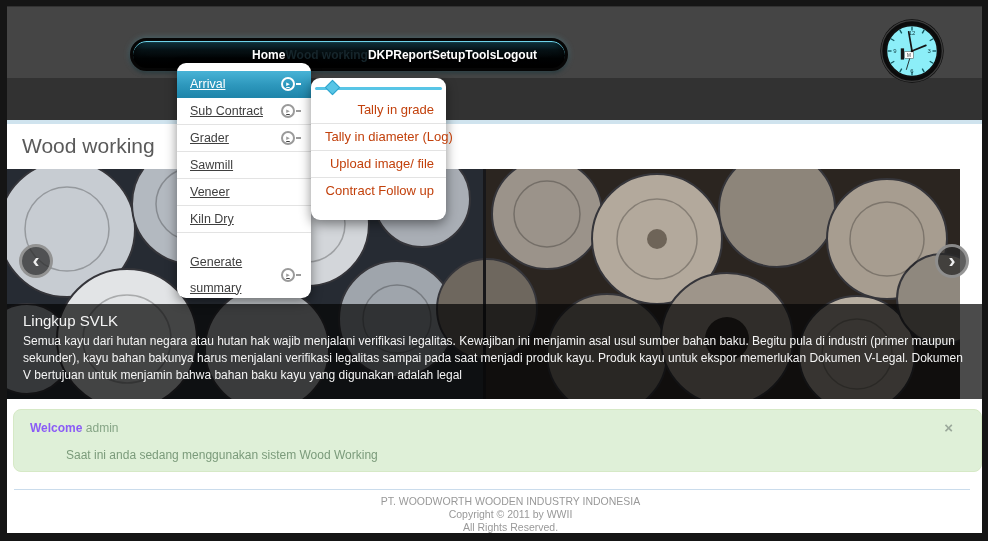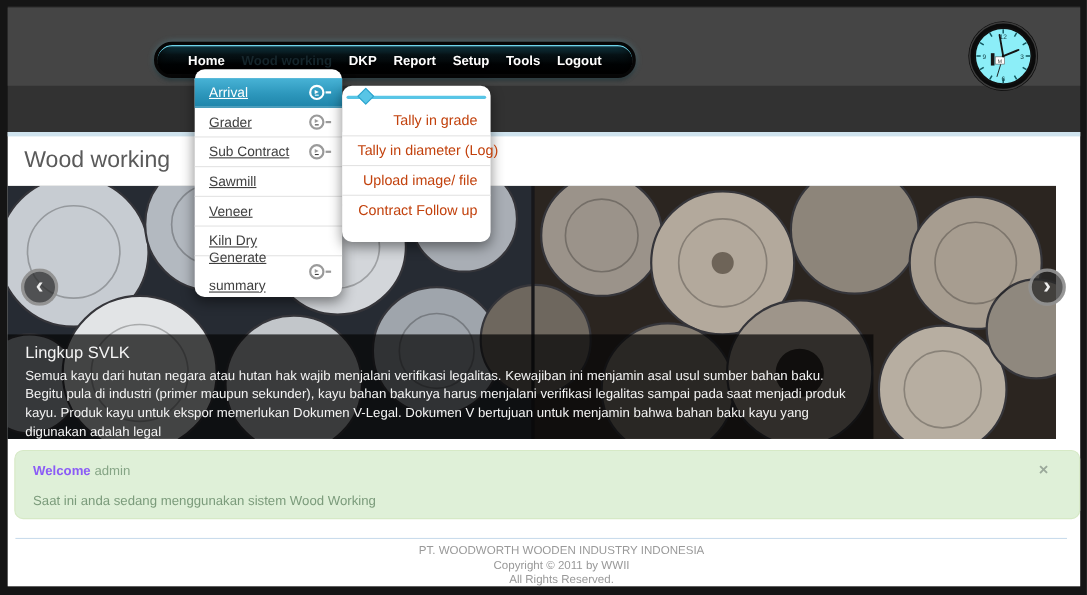--- a/index.html
+++ b/index.html
@@ -11,11 +11,11 @@
   
   .header { position:absolute; left:7px; top:7px; width:975px; height:71px; background:#454545; }
   .navpill {
-    position:absolute; left:133px; top:31px; width:438px; height:33px;
+    position:absolute; left:123px; top:31px; width:438px; height:33px;
     border-radius:18px; border:3px solid #060606;
     background:linear-gradient(180deg,#2d7e95 0%,#0f3540 10%,#071317 32%,#010304 65%,#000 100%);
     box-shadow:inset 0 1px 0 #6fd4ea, inset 0 0 10px rgba(0,0,0,.85), 0 0 6px rgba(111,212,234,.35), 0 2px 4px rgba(0,0,0,.6);
-    display:flex; align-items:center; justify-content:space-between; padding:0 28px;
+    display:flex; align-items:center; justify-content:flex-end; padding:0 28px;
   }
   .nav-item { color:#fff; font-size:12px; font-weight:bold; text-shadow:0 1px 2px #000; cursor:pointer; white-space:nowrap; }
   .nav-item.hovered { color:#16262c; text-shadow:none; }

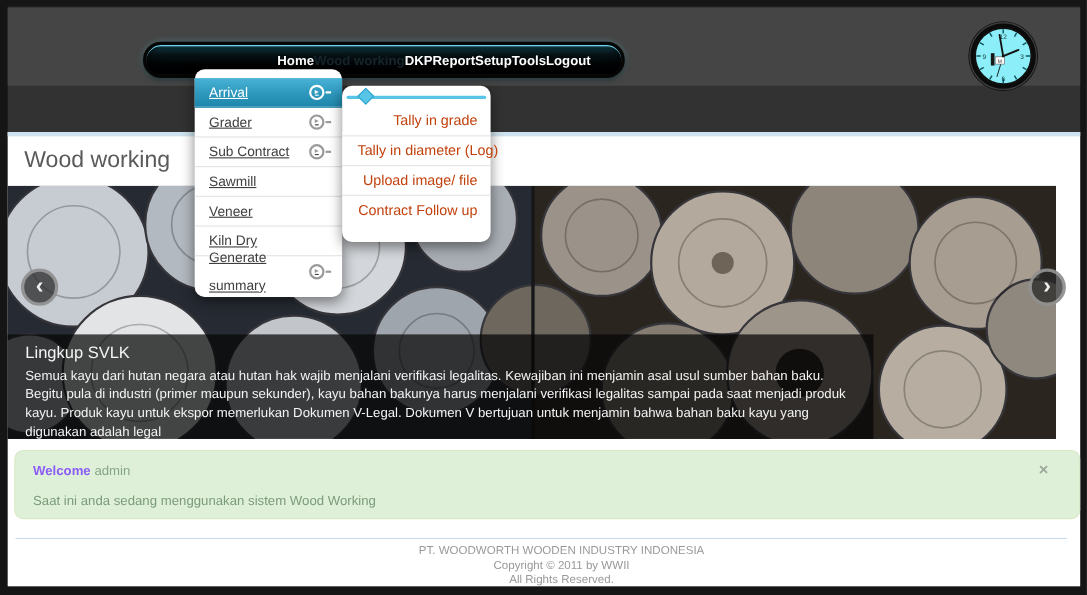--- a/index.html
+++ b/index.html
@@ -229,14 +229,14 @@
         </span>
     </div>
     <div class="m-item">
+      <span>Sub Contract</span>
+      <span class="mi">
+          <span class="mi-circle">▸</span>
+          <span class="mi-dash"></span>
+        </span>
+    </div>
+    <div class="m-item">
       <span>Grader</span>
-      <span class="mi">
-          <span class="mi-circle">▸</span>
-          <span class="mi-dash"></span>
-        </span>
-    </div>
-    <div class="m-item">
-      <span>Sub Contract</span>
       <span class="mi">
           <span class="mi-circle">▸</span>
           <span class="mi-dash"></span>

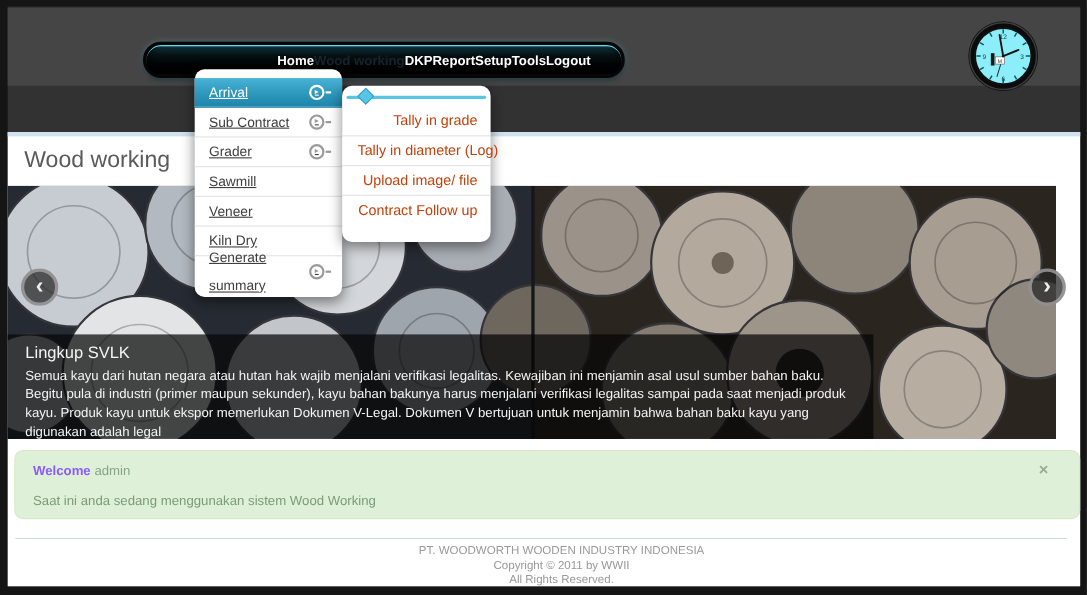--- a/index.html
+++ b/index.html
@@ -35,7 +35,7 @@
     border-bottom:1px solid #e3e3e3;
     display:flex; align-items:center; justify-content:space-between;text-decoration:underline;
   }
-  .m-item:last-child { border-bottom:none; }
+  .m-item:last-child { border-bottom:none;margin-top:28px; }
   .m-item.active {
     background:linear-gradient(180deg,#48b3d6 0%,#2d97bc 55%,#1f86ab 100%);
     color:#fff; margin-top:-1px; border-bottom:1px solid #1f86ab;

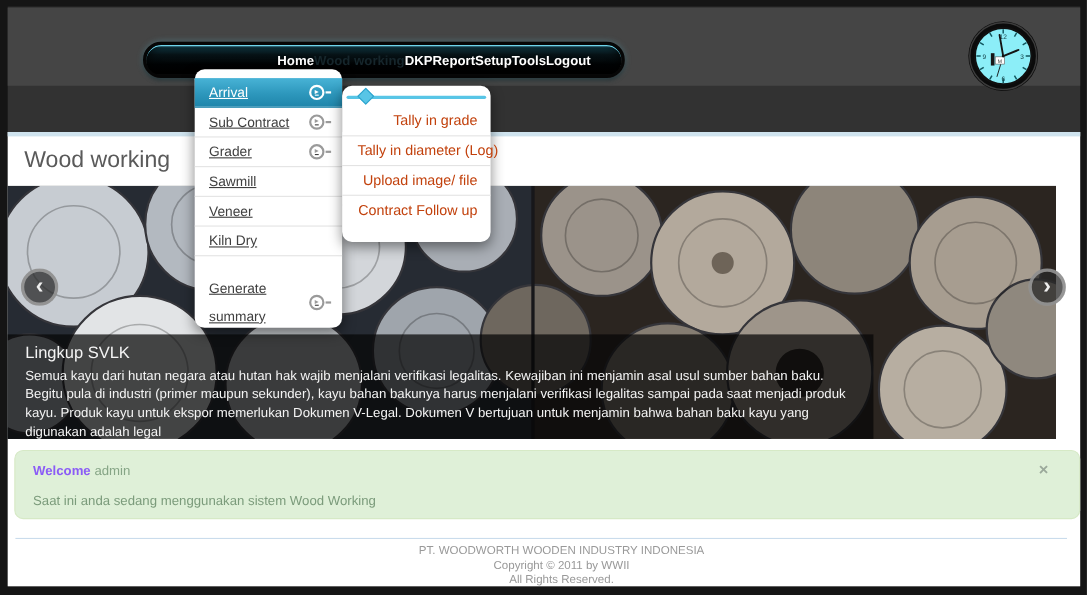--- a/index.html
+++ b/index.html
@@ -70,7 +70,7 @@
   .photo { position:absolute; left:0; top:0; width:953px; height:230px; overflow:hidden; background:#24282f; }
   .photo svg { display:block; width:953px; height:230px; }
   .caption {
-    position:absolute; left:0; bottom:0; width:787px; height:95px; z-index:2;
+    position:absolute; left:0; bottom:0; width:975px; height:95px; z-index:2;
     background:rgba(5,5,5,.72); color:#f4f4f4; padding:8px 16px 0 16px;
   }
   .caption-title { font-size:15px; margin-bottom:4px; }

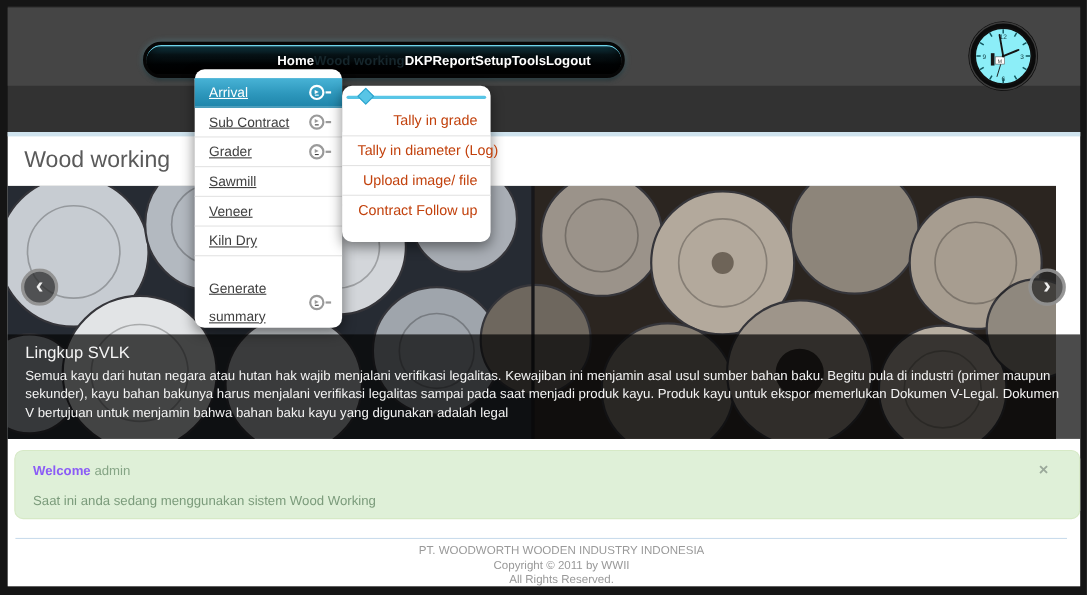--- a/index.html
+++ b/index.html
@@ -89,7 +89,7 @@
   }
   .alert .l1 { font-size:12px; color:#86a586; }
   .alert .l1 b { color:#8b5cf6; }
-  .alert .l2 { font-size:12px; color:#7b9b7b; margin-top:13px; }
+  .alert .l2 { font-size:12px; color:#7b9b7b; margin-top:13px;margin-left:36px; }
   .alert-close {
     position:absolute; right:28px; top:9px; color:#9ba99b; font-size:15px; font-weight:bold; cursor:pointer;
   }

